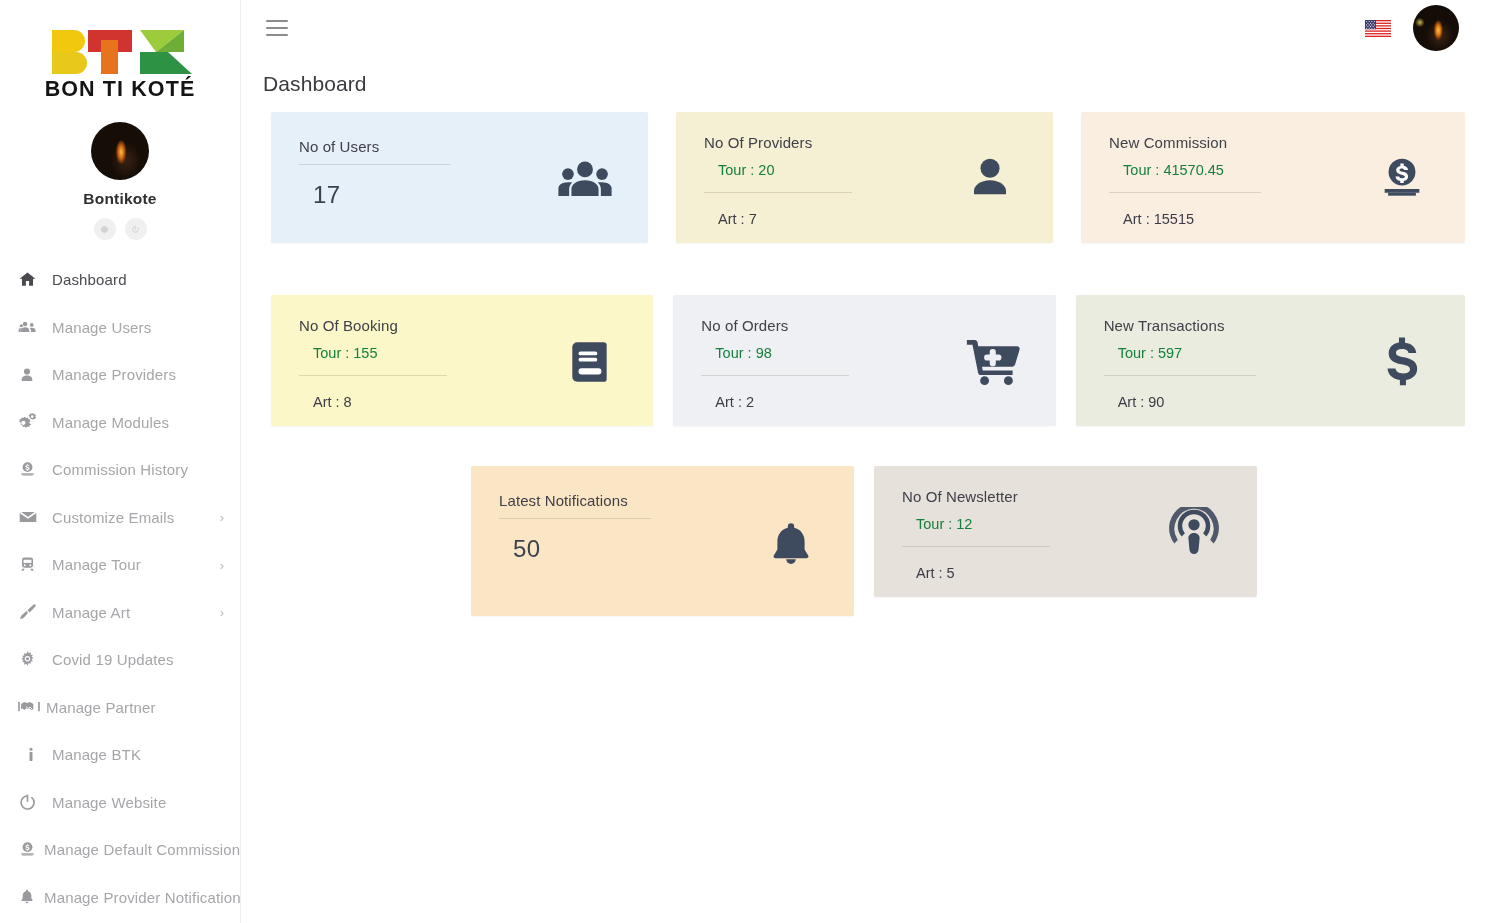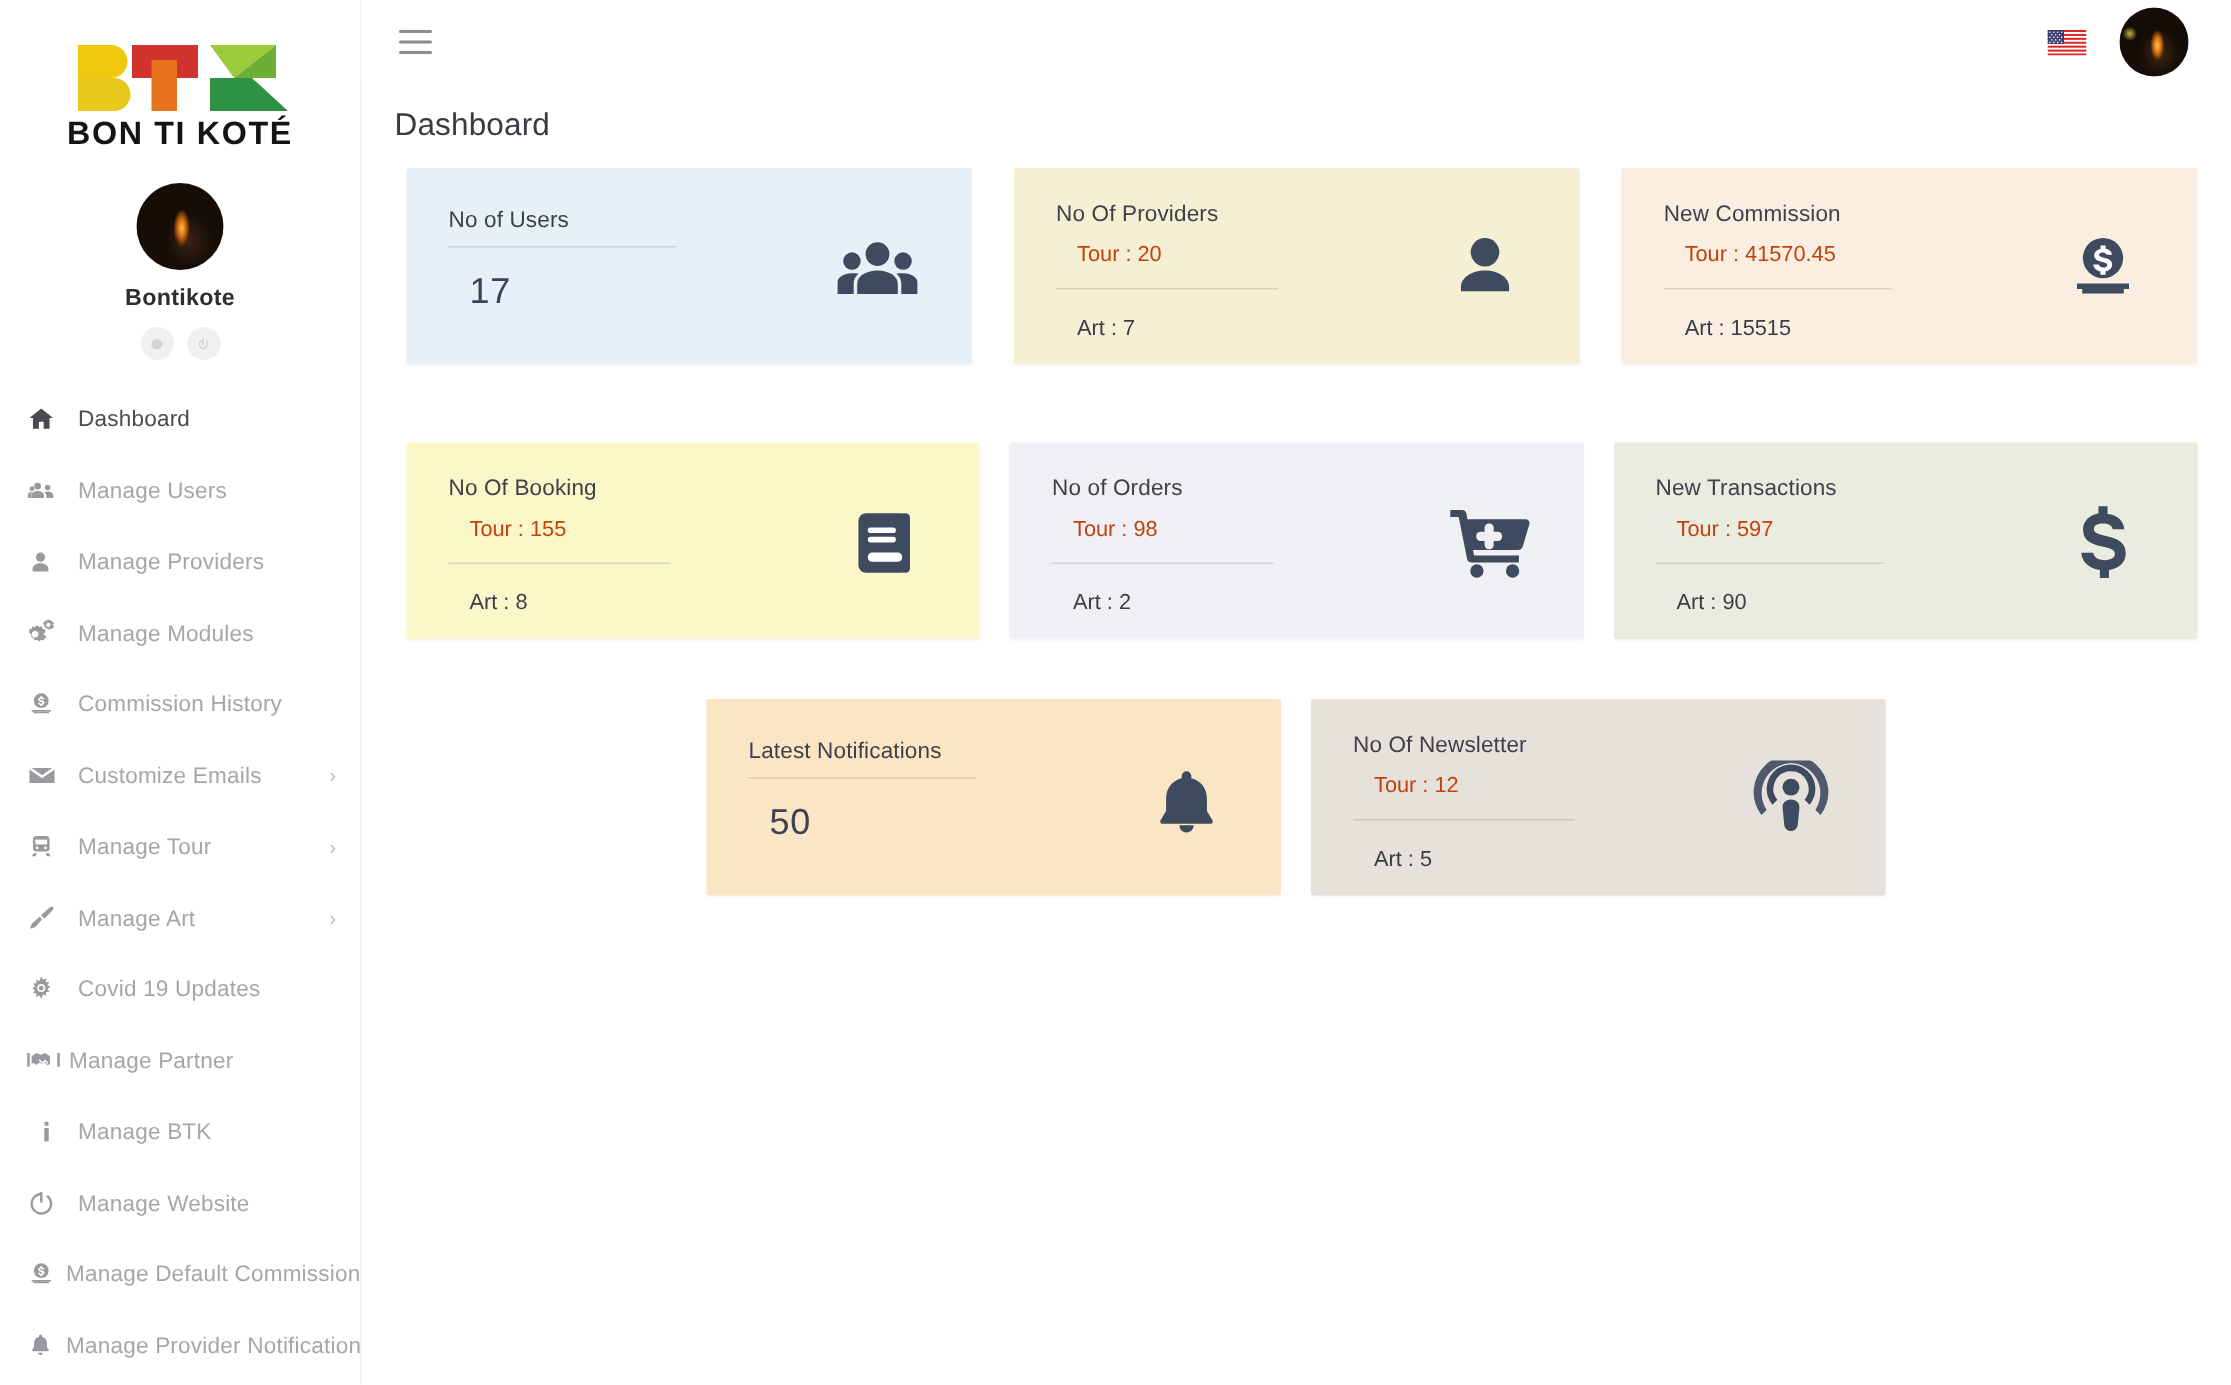--- a/index.html
+++ b/index.html
@@ -121,7 +121,7 @@
     font-size: 15px; color: #40404a; letter-spacing: .1px; white-space: nowrap;
   }
   .card-sub {
-    font-size: 14.5px; color: #c2410c; margin-top: 11px;
+    font-size: 14.5px; color: #15803d; margin-top: 11px;
     padding-left: 14px; white-space: nowrap;
   }
   .card-div {

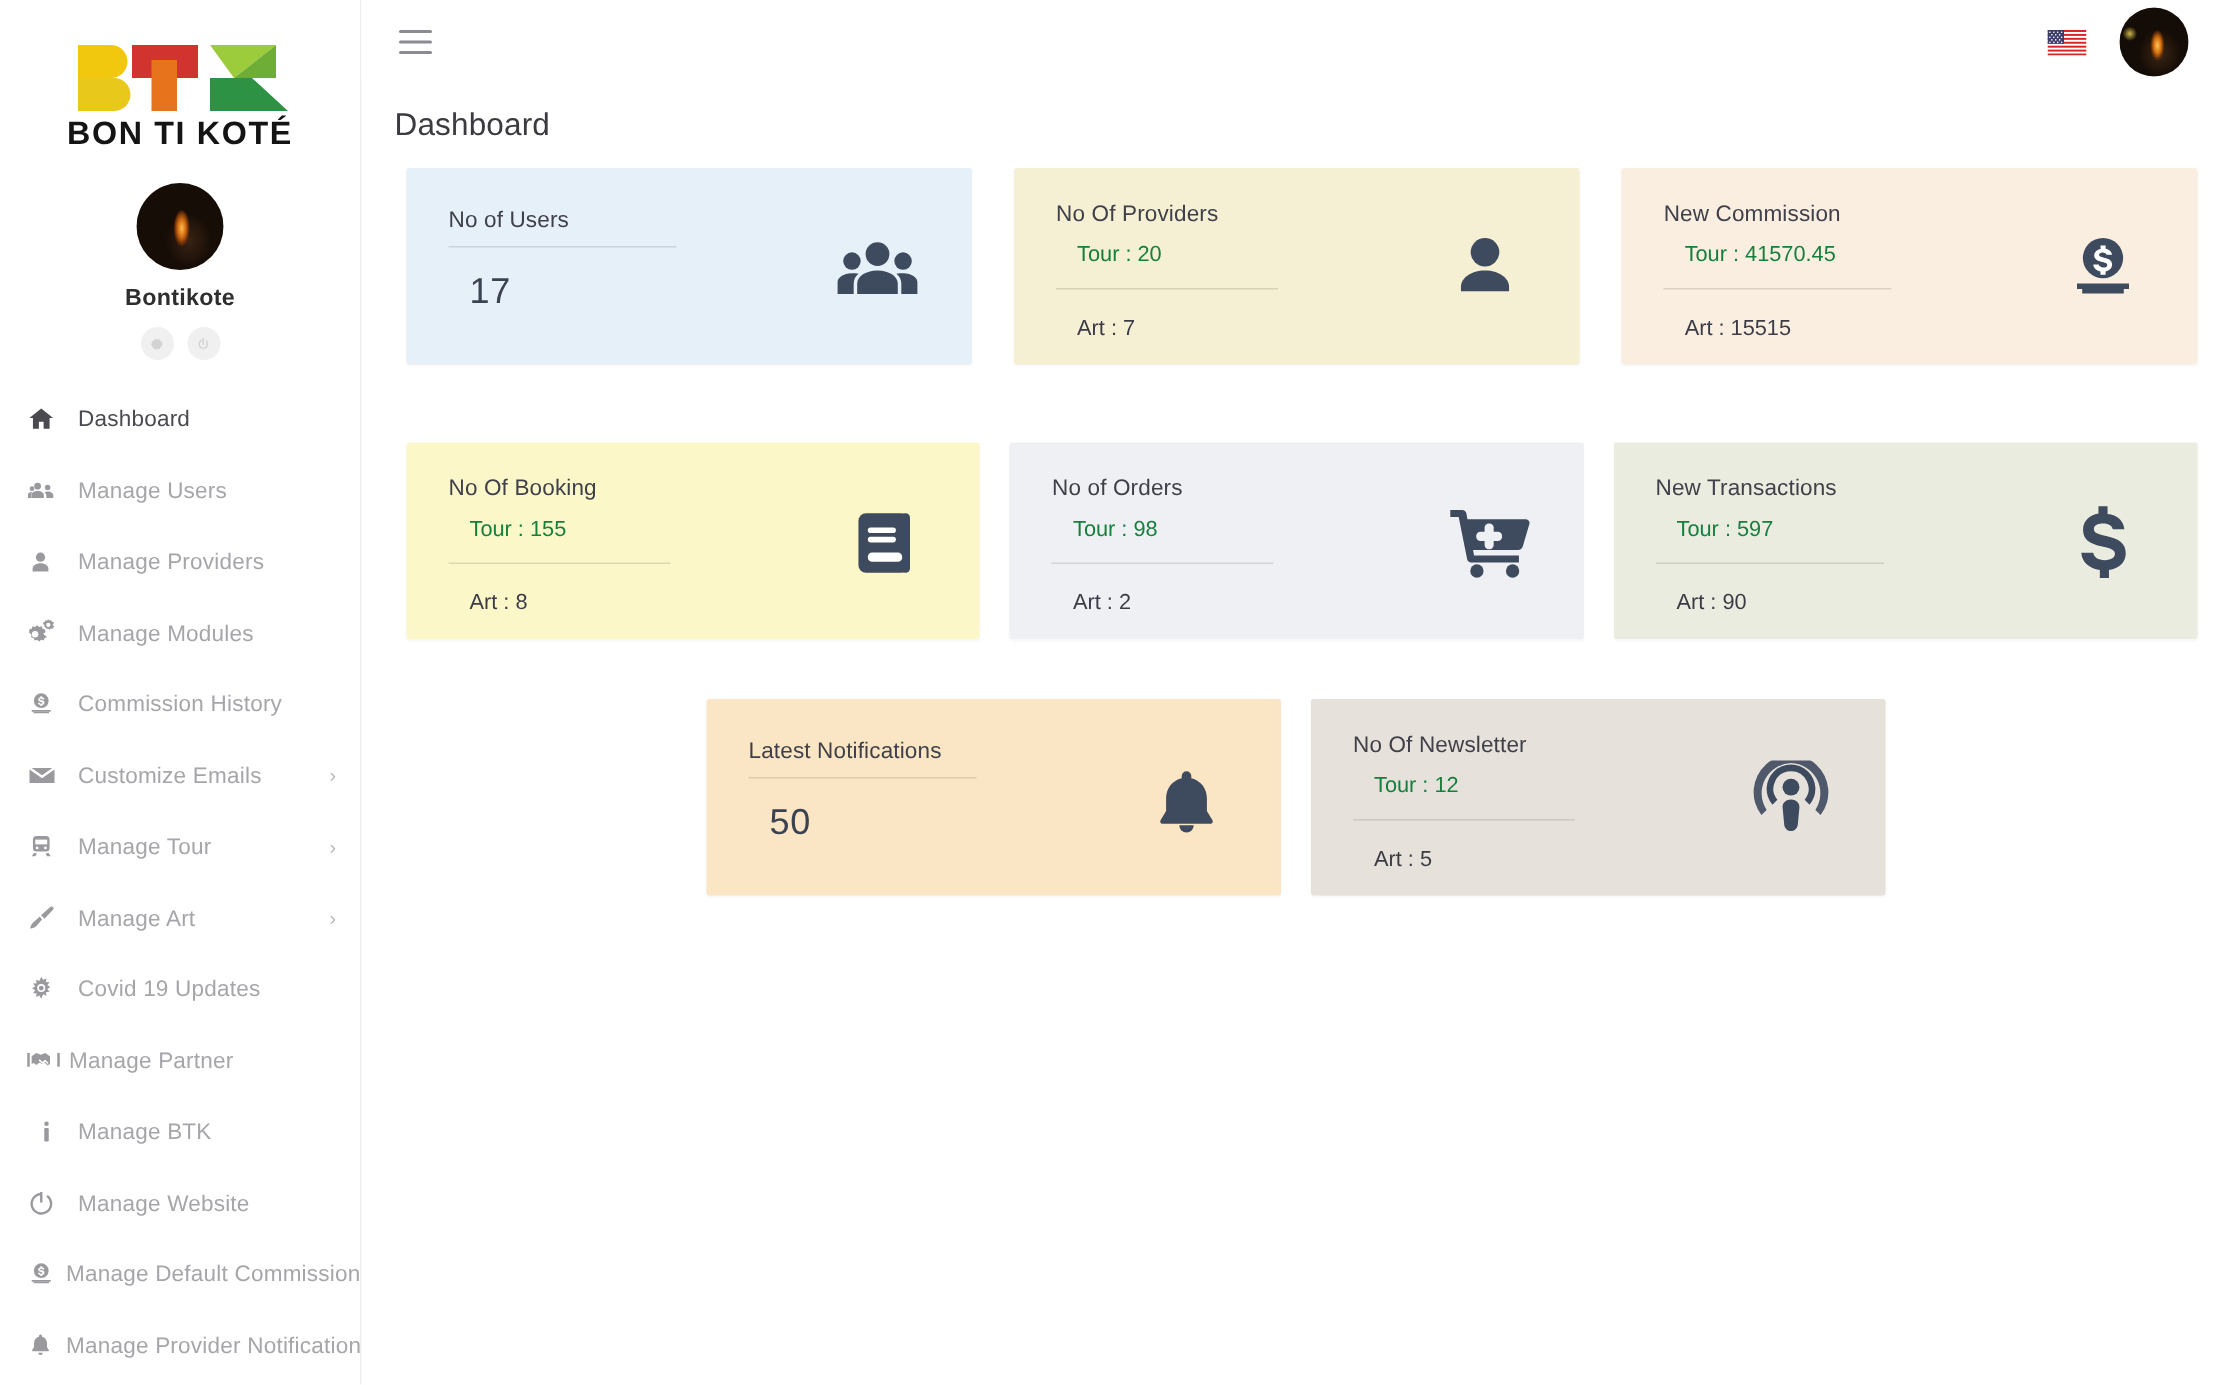--- a/index.html
+++ b/index.html
@@ -151,7 +151,7 @@
   .c-book    { width: 383px; height: 131px; background: #fbf7c8; }
   .c-ord     { width: 383px; height: 131px; background: #eff0f4; }
   .c-trans   { width: 390px; height: 131px; background: #eaecdf; gap: 28px; }
-  .c-notif   { width: 383px; height: 131px; background: #fae6c4; padding-top: 26px; gap: 13px; }
+  .c-notif   { width: 383px; height: 150px; background: #fae6c4; padding-top: 26px; gap: 13px; }
   .c-news    { width: 383px; height: 131px; background: #e6e1da; }
 
   .c-users .card-div, .c-notif .card-div { margin-top: 9px; width: 152px; }

